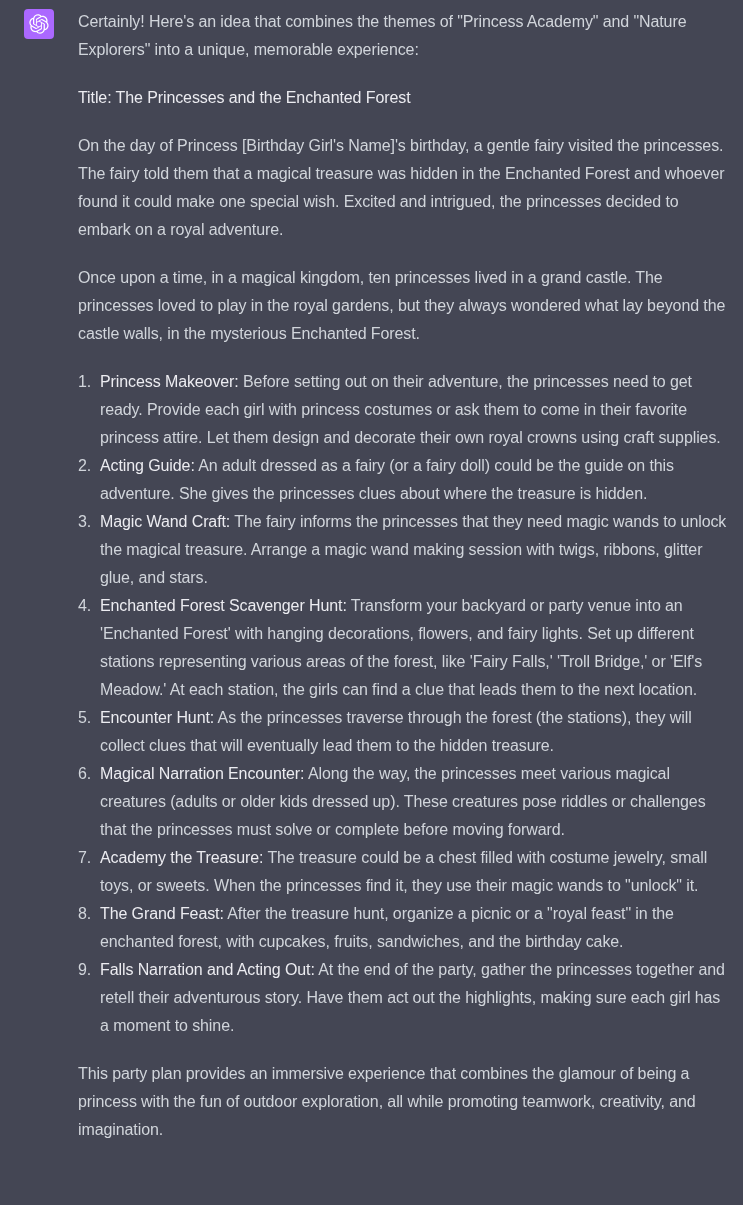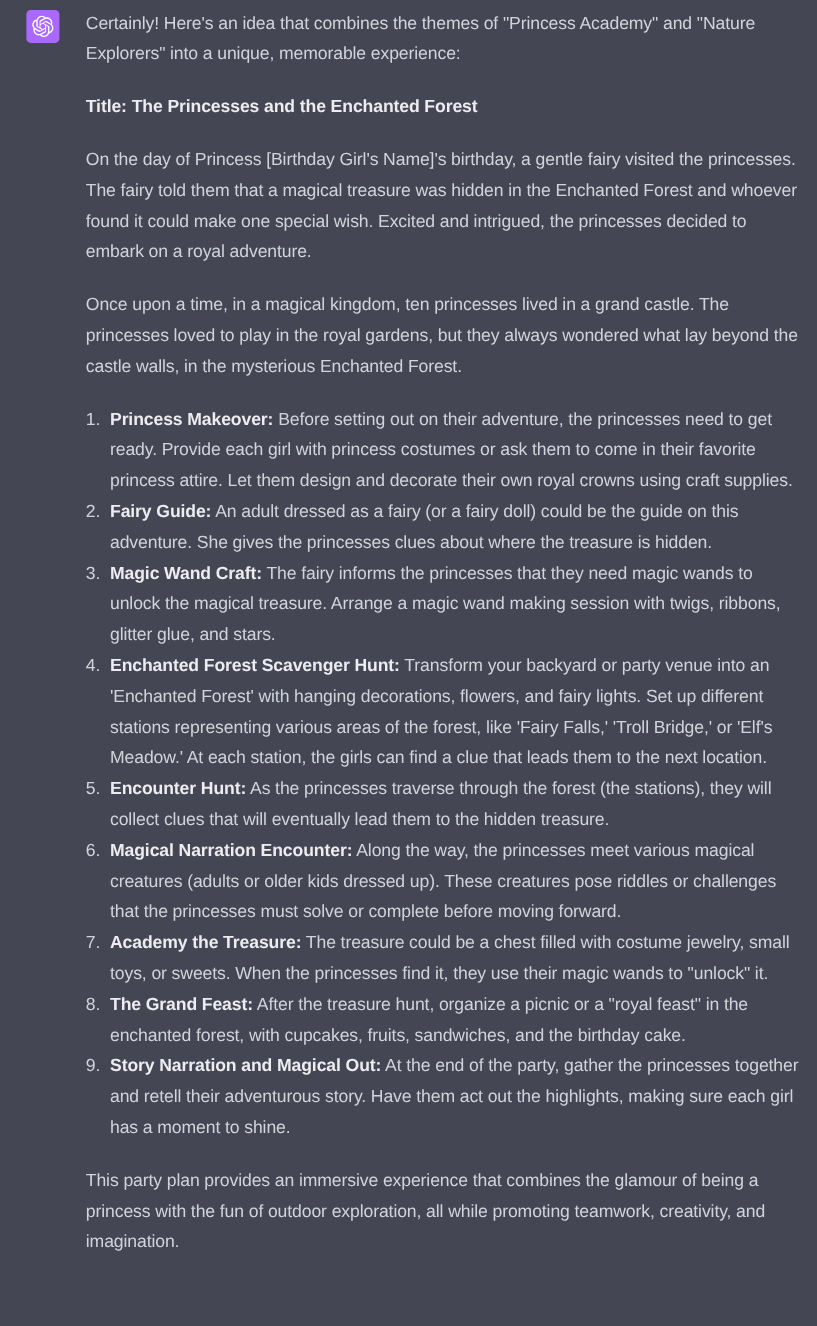--- a/index.html
+++ b/index.html
@@ -37,7 +37,7 @@
   }
   .content p { margin-bottom: 20px; }
   .content p:last-child { margin-bottom: 17px; }
-  b, strong, .bold { font-weight: bold; color: #ececf1; }
+  b, strong, .bold { font-weight: normal; color: #ececf1; }
   ol.activities {
     list-style: none;
     margin: 0 0 20px 0;

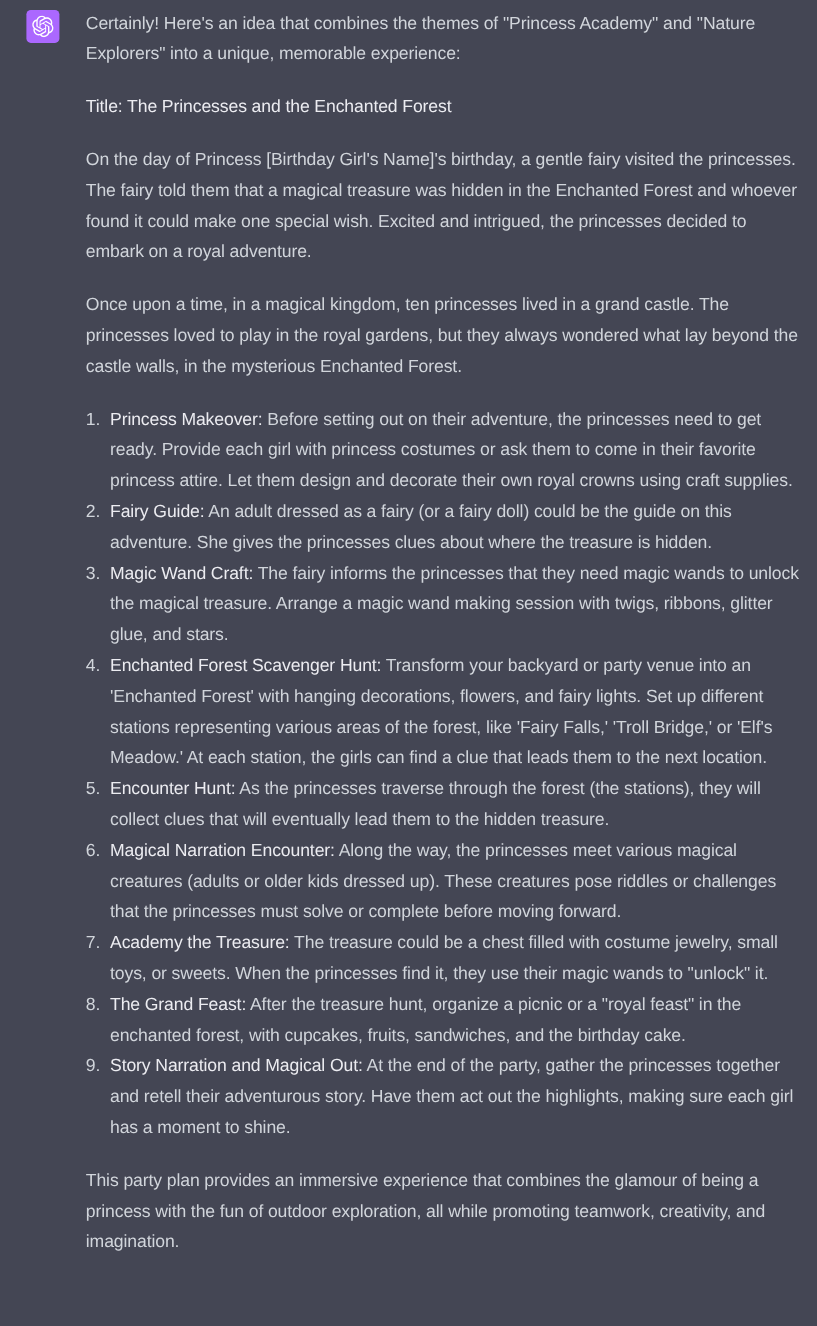--- a/index.html
+++ b/index.html
@@ -75,7 +75,7 @@
         </li>
         <li>
           <span class="num">2.</span>
-          <span class="li-body"><strong>Fairy Guide:</strong><span> An adult dressed as a fairy (or a fairy doll) could be the guide on this adventure. She gives the princesses clues about where the treasure is hidden.</span></span>
+          <span class="li-body"><strong>Acting Guide:</strong><span> An adult dressed as a fairy (or a fairy doll) could be the guide on this adventure. She gives the princesses clues about where the treasure is hidden.</span></span>
         </li>
         <li>
           <span class="num">3.</span>

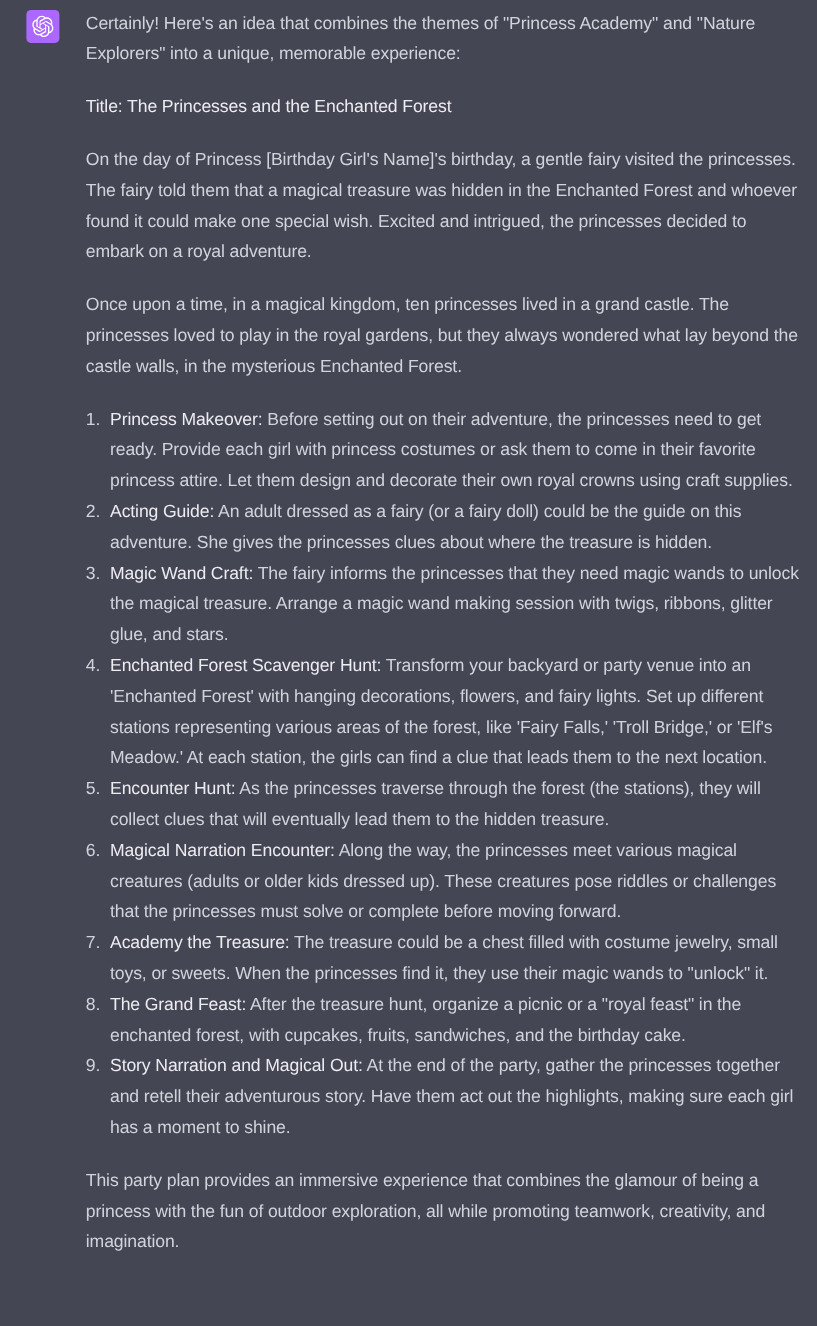--- a/index.html
+++ b/index.html
@@ -103,7 +103,7 @@
         </li>
         <li>
           <span class="num">9.</span>
-          <span class="li-body"><strong>Story Narration and Magical Out:</strong><span> At the end of the party, gather the princesses together and retell their adventurous story. Have them act out the highlights, making sure each girl has a moment to shine.</span></span>
+          <span class="li-body"><strong>Falls Narration and Acting Out:</strong><span> At the end of the party, gather the princesses together and retell their adventurous story. Have them act out the highlights, making sure each girl has a moment to shine.</span></span>
         </li>
       </ol>
     <p>This party plan provides an immersive experience that combines the glamour of being a princess with the fun of outdoor exploration, all while promoting teamwork, creativity, and imagination.</p>

